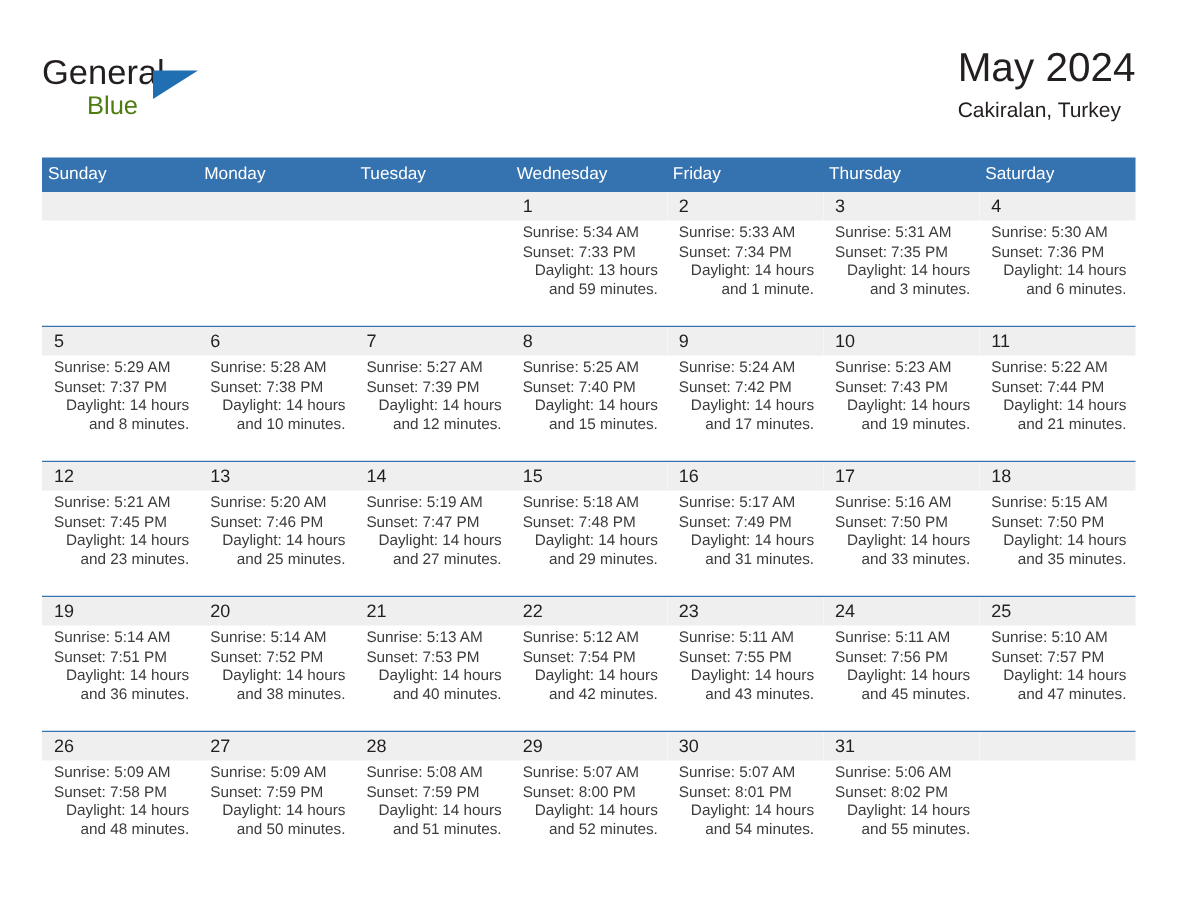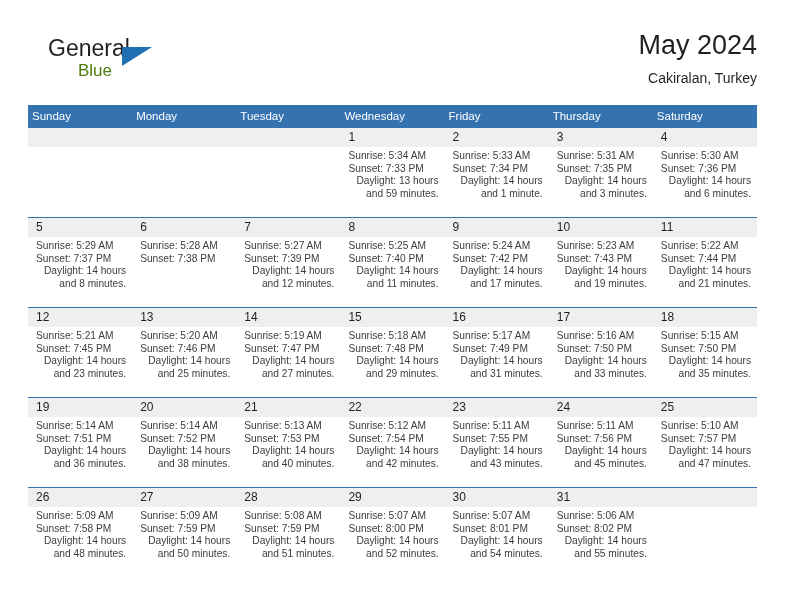--- a/index.html
+++ b/index.html
@@ -33,7 +33,7 @@
 
   .logo {
     position: absolute;
-    left: 20px;
+    left: 0;
     top: 8px;
     width: 180px;
     height: 56px;

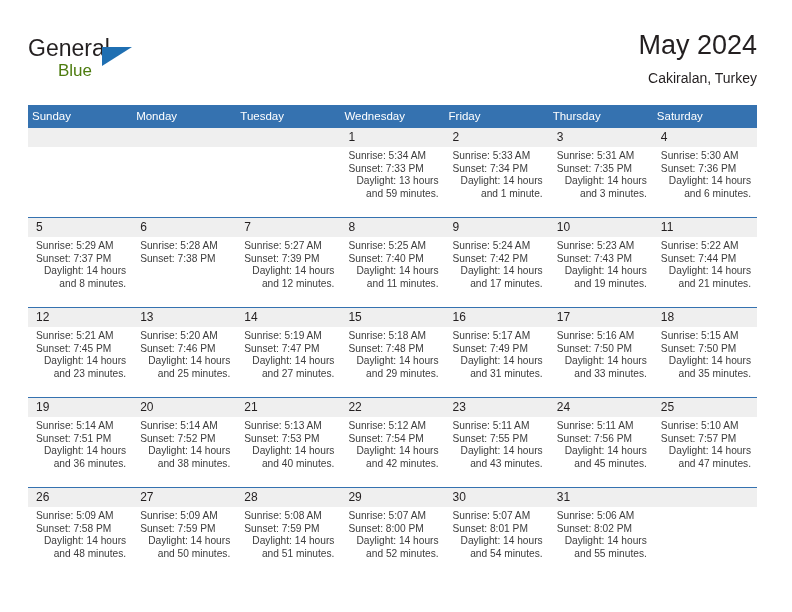--- a/index.html
+++ b/index.html
@@ -72,7 +72,7 @@
     position: absolute;
     right: 0;
     top: 0;
-    text-align: right;
+    text-align: left;
   }
   .cal-title {
     font-size: 27px;

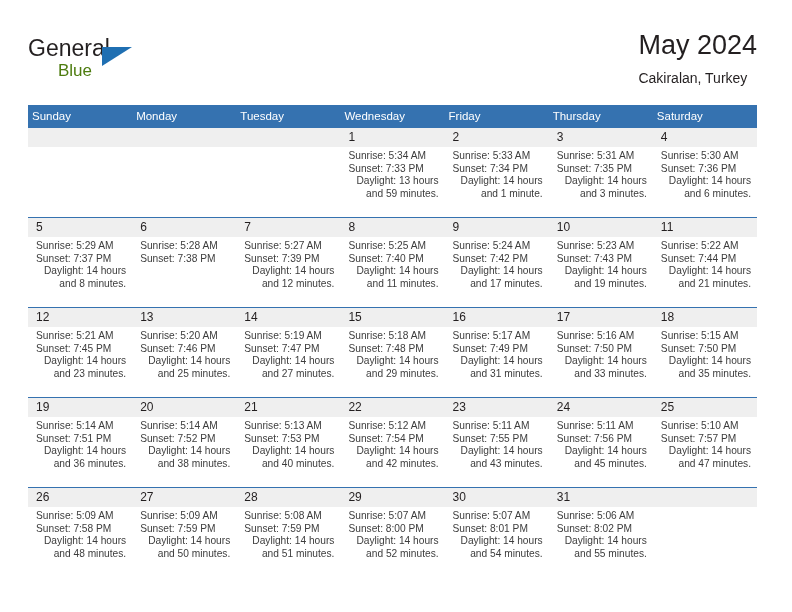--- a/index.html
+++ b/index.html
@@ -86,7 +86,7 @@
     line-height: 22px;
     color: #231f20;
     white-space: nowrap;
-    margin-top: 5px;
+    margin-top: 0;
   }
 
   

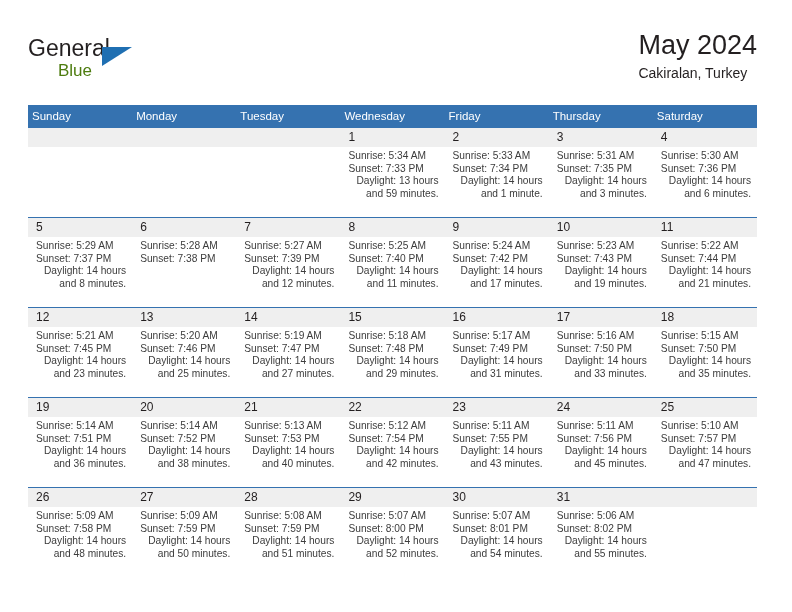--- a/index.html
+++ b/index.html
@@ -260,6 +260,7 @@
     <div class="day-info">
       <div>Sunrise: 5:28 AM</div>
       <div>Sunset: 7:38 PM</div>
+      <div class="daylight">Daylight: 14 hours and 10 minutes.</div>
     </div>
   </div>
           <div class="day">

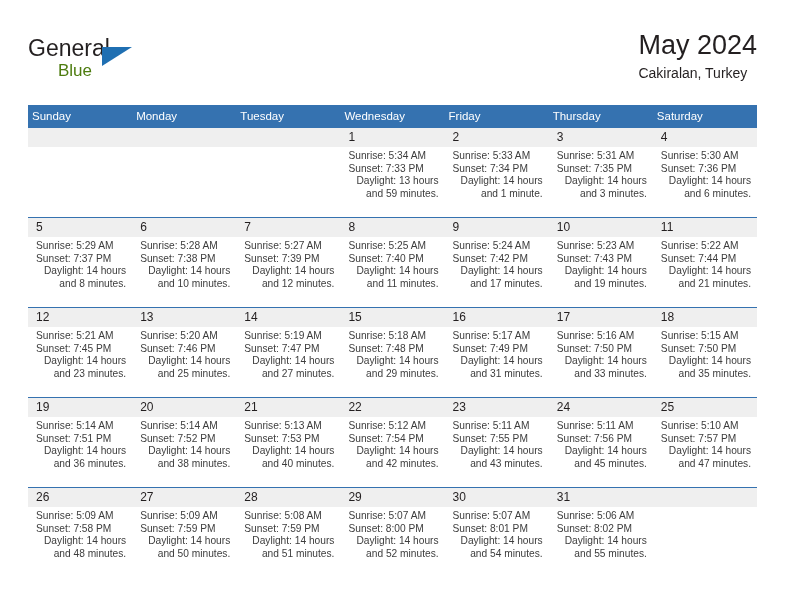--- a/index.html
+++ b/index.html
@@ -276,7 +276,7 @@
     <div class="day-info">
       <div>Sunrise: 5:25 AM</div>
       <div>Sunset: 7:40 PM</div>
-      <div class="daylight">Daylight: 14 hours and 11 minutes.</div>
+      <div class="daylight">Daylight: 14 hours and 15 minutes.</div>
     </div>
   </div>
           <div class="day">

